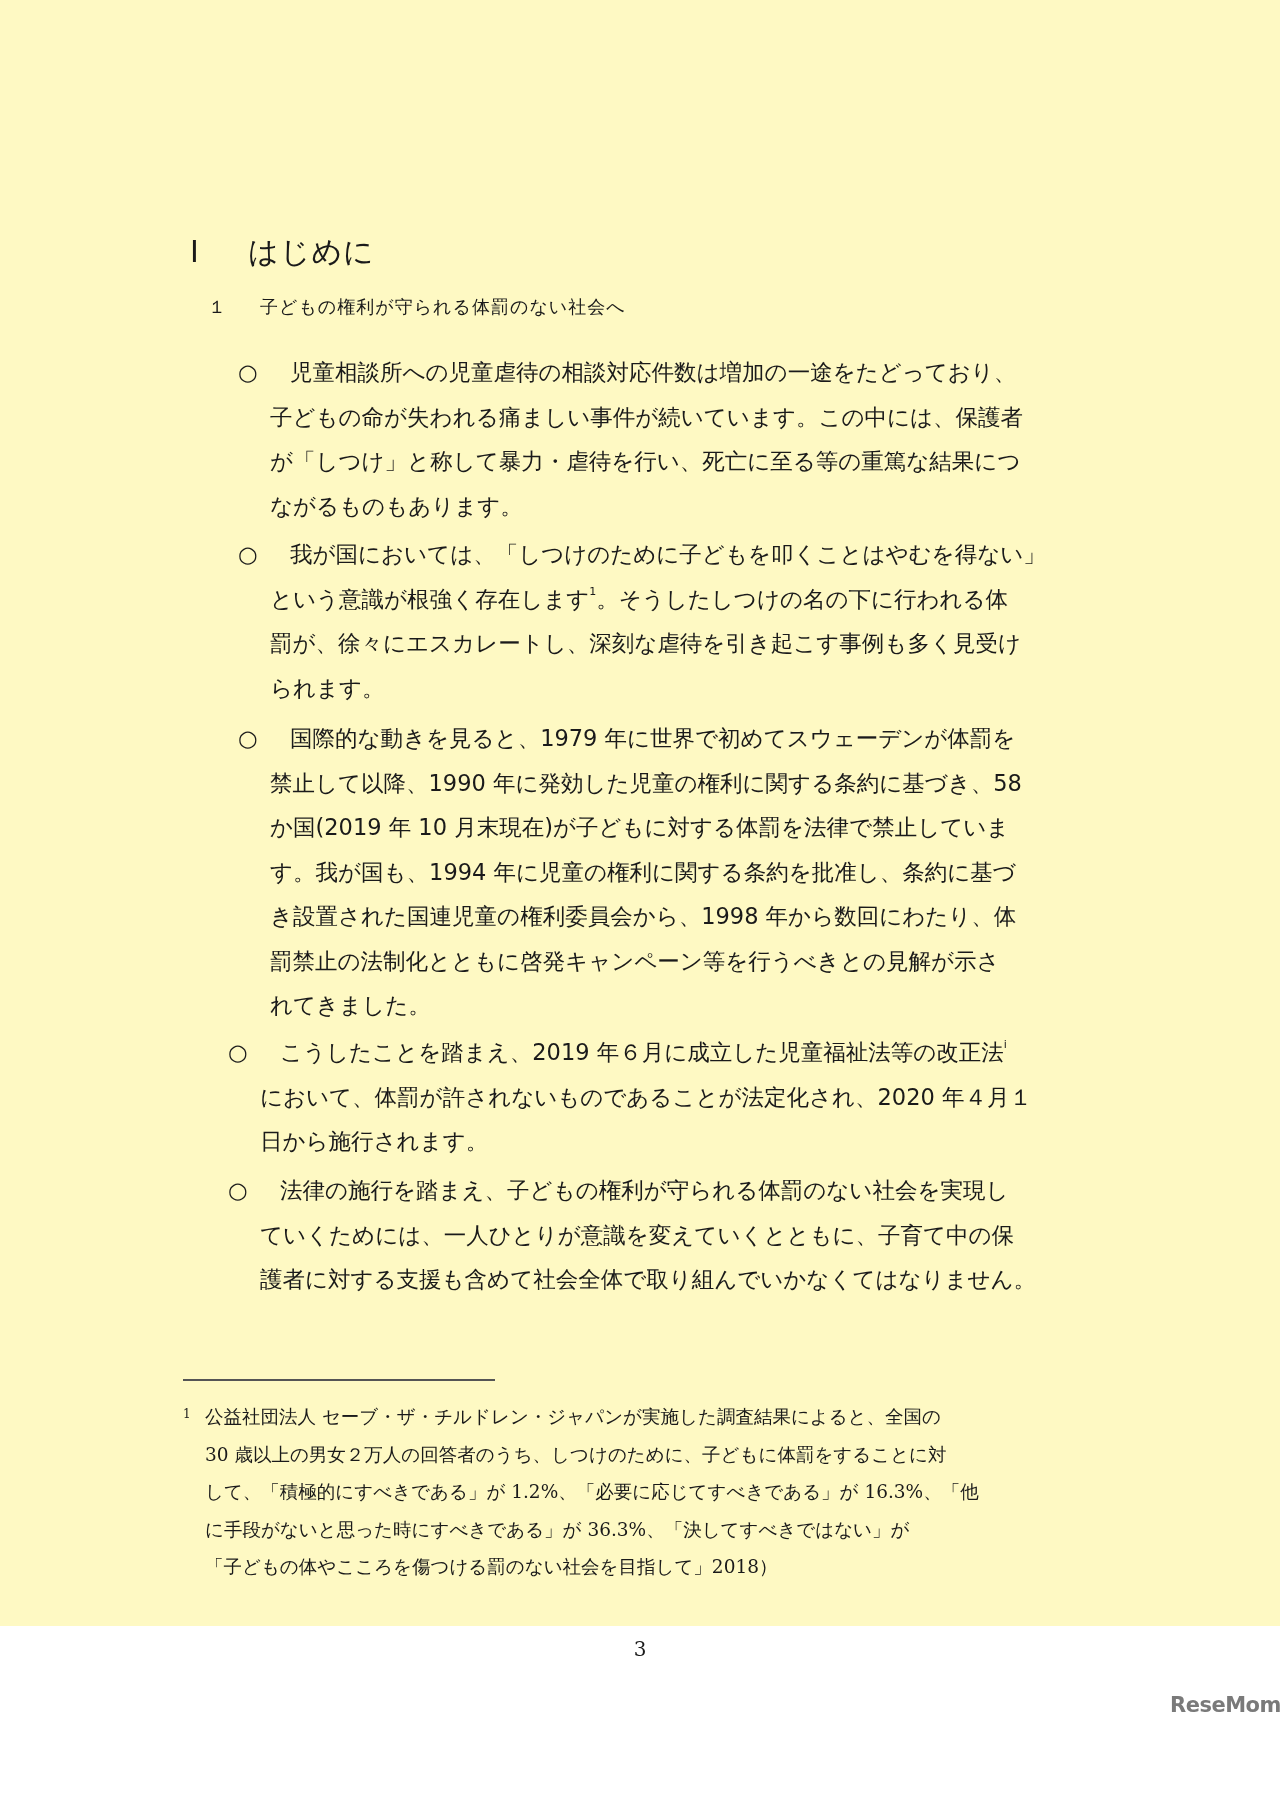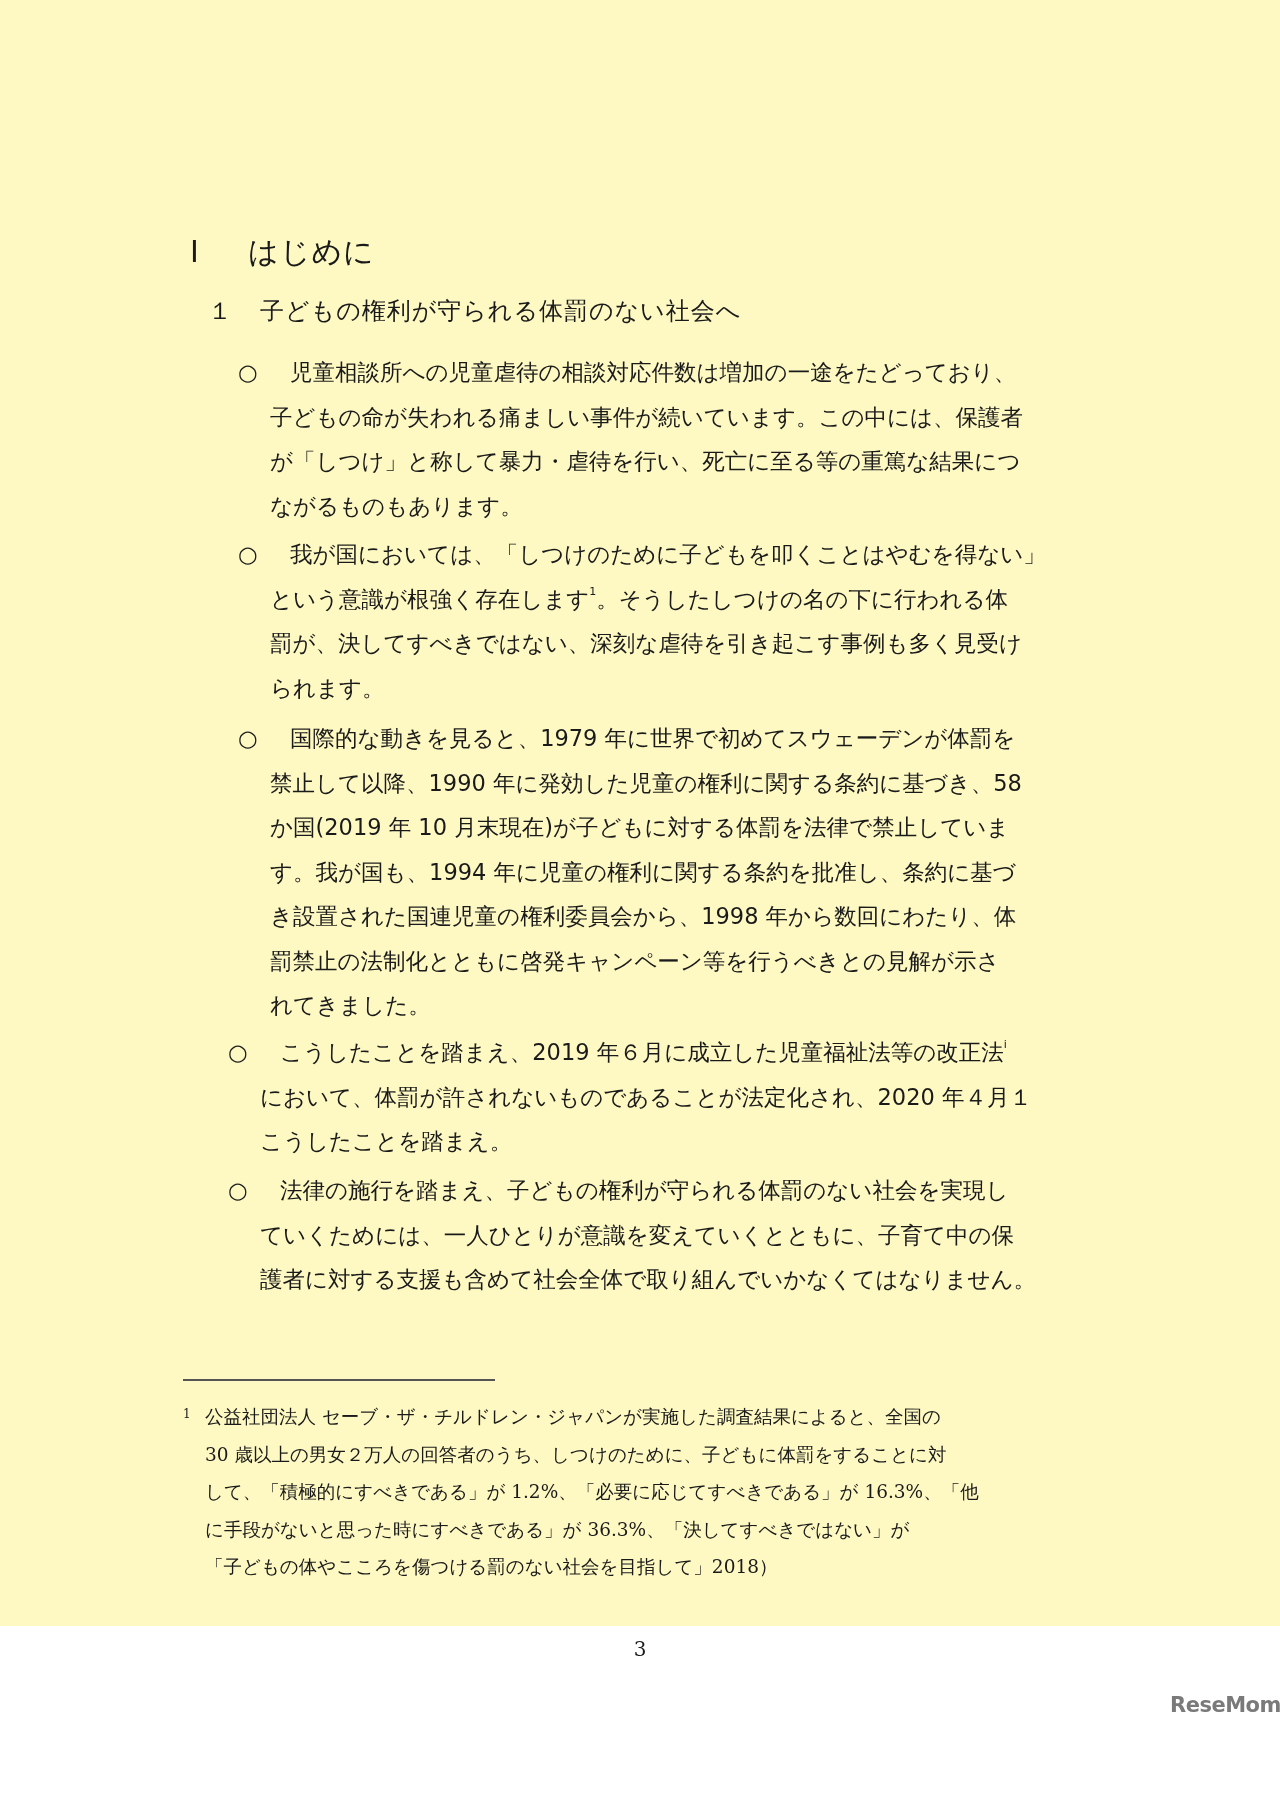--- a/index.html
+++ b/index.html
@@ -10,7 +10,7 @@
 
     .h1 { position: absolute; left: 190px; top: 232px; font-size: 30px; letter-spacing: 1px; }
     .h1 .num { display: inline-block; width: 58px; }
-    .h2 { position: absolute; left: 208px; top: 295px; font-size: 24px; letter-spacing: 1px; }
+    .h2 { position: absolute; left: 208px; top: 295px; font-size: 18px; letter-spacing: 1px; }
     .h2 .num { display: inline-block; width: 52px; }
 
     .para { position: absolute; font-size: 22.5px; line-height: 44.5px; width: 860px; }

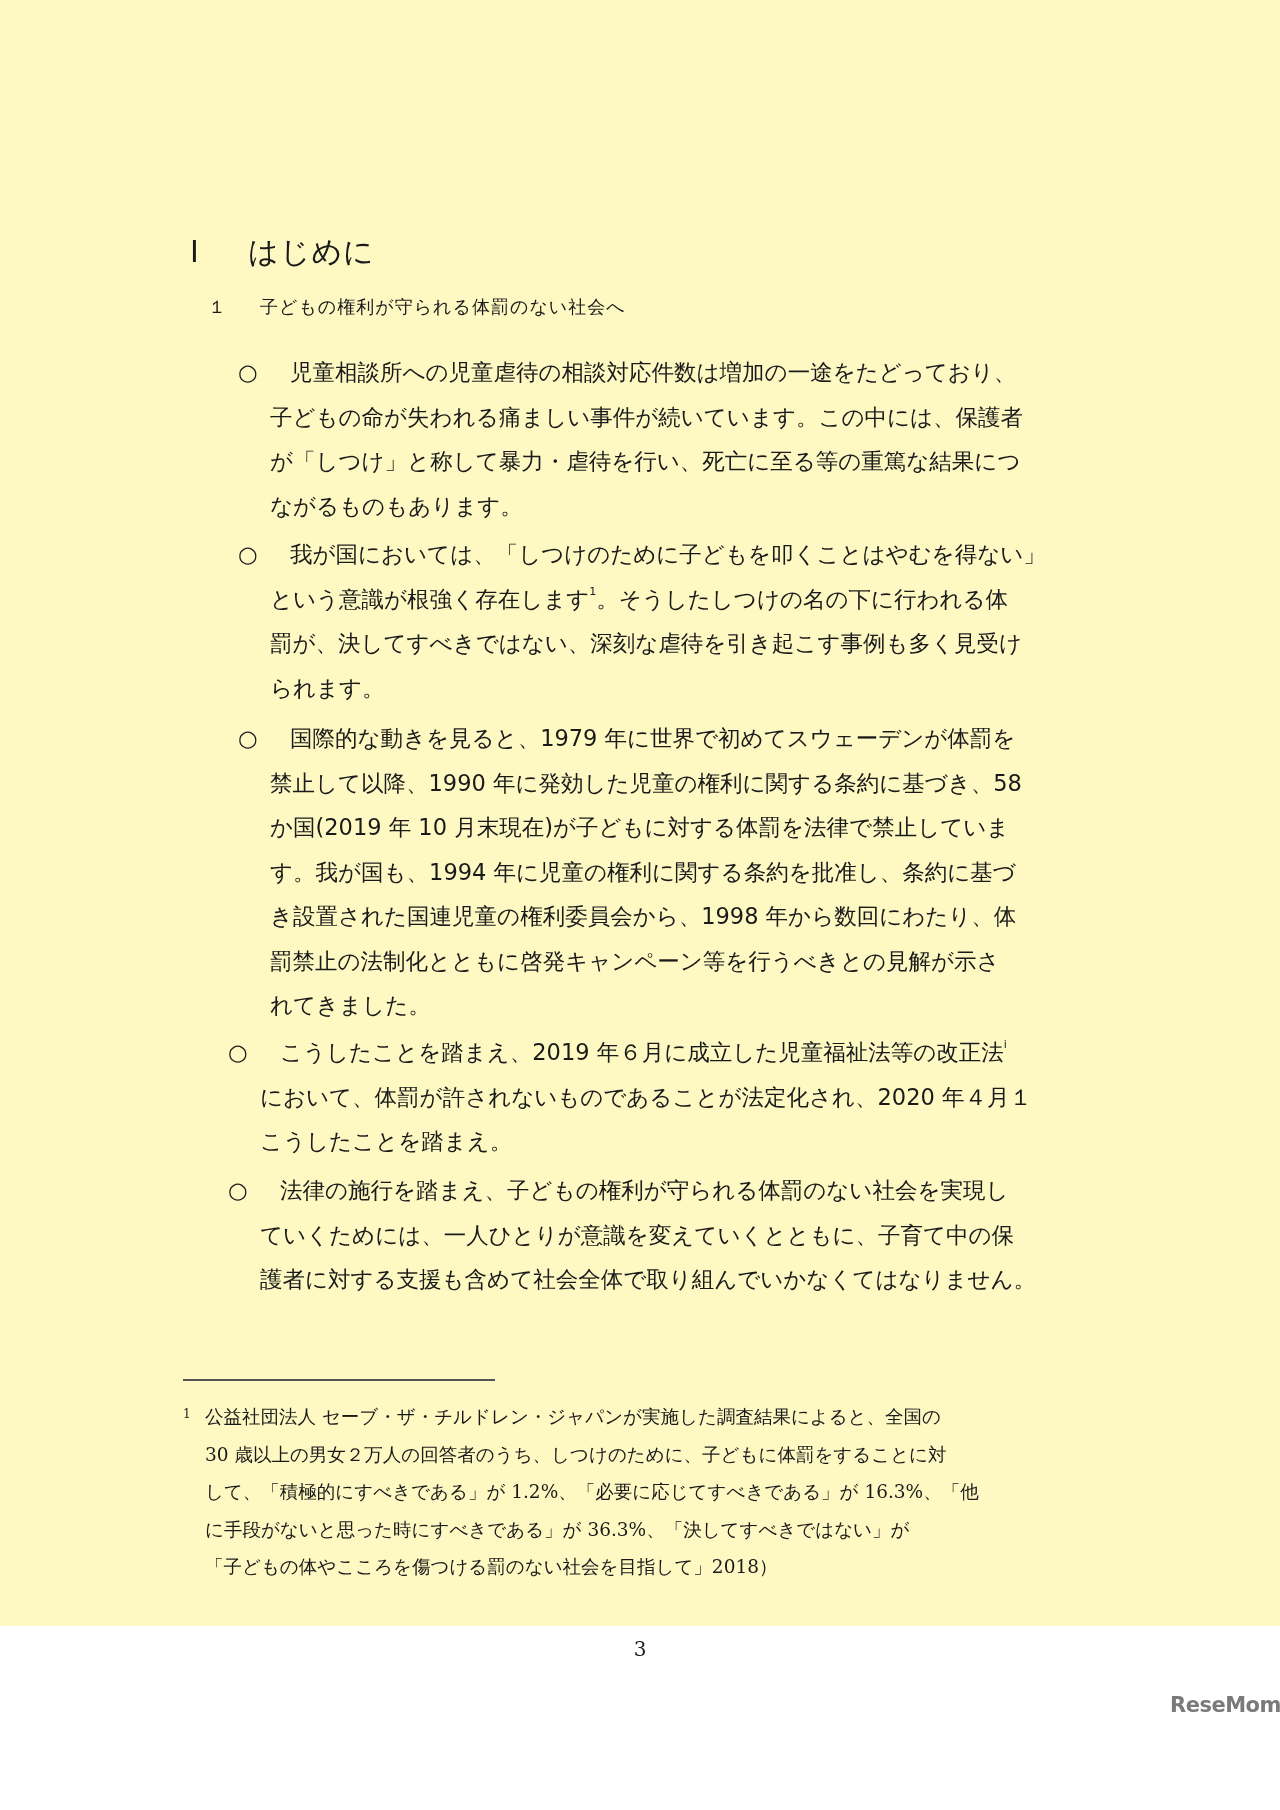--- a/index.html
+++ b/index.html
@@ -54,7 +54,7 @@
     <span class="bullet">○</span>
     <span class="line first">我が国においては、「しつけのために子どもを叩くことはやむを得ない」</span>
     <span class="line"><span>という意識が根強く存在します</span><sup>1</sup><span>。そうしたしつけの名の下に行われる体</span></span>
-    <span class="line">罰が、決してすべきではない、深刻な虐待を引き起こす事例も多く見受け</span>
+    <span class="line">罰が、徐々にエスカレートし、深刻な虐待を引き起こす事例も多く見受け</span>
     <span class="line">られます。</span>
   </div>
 

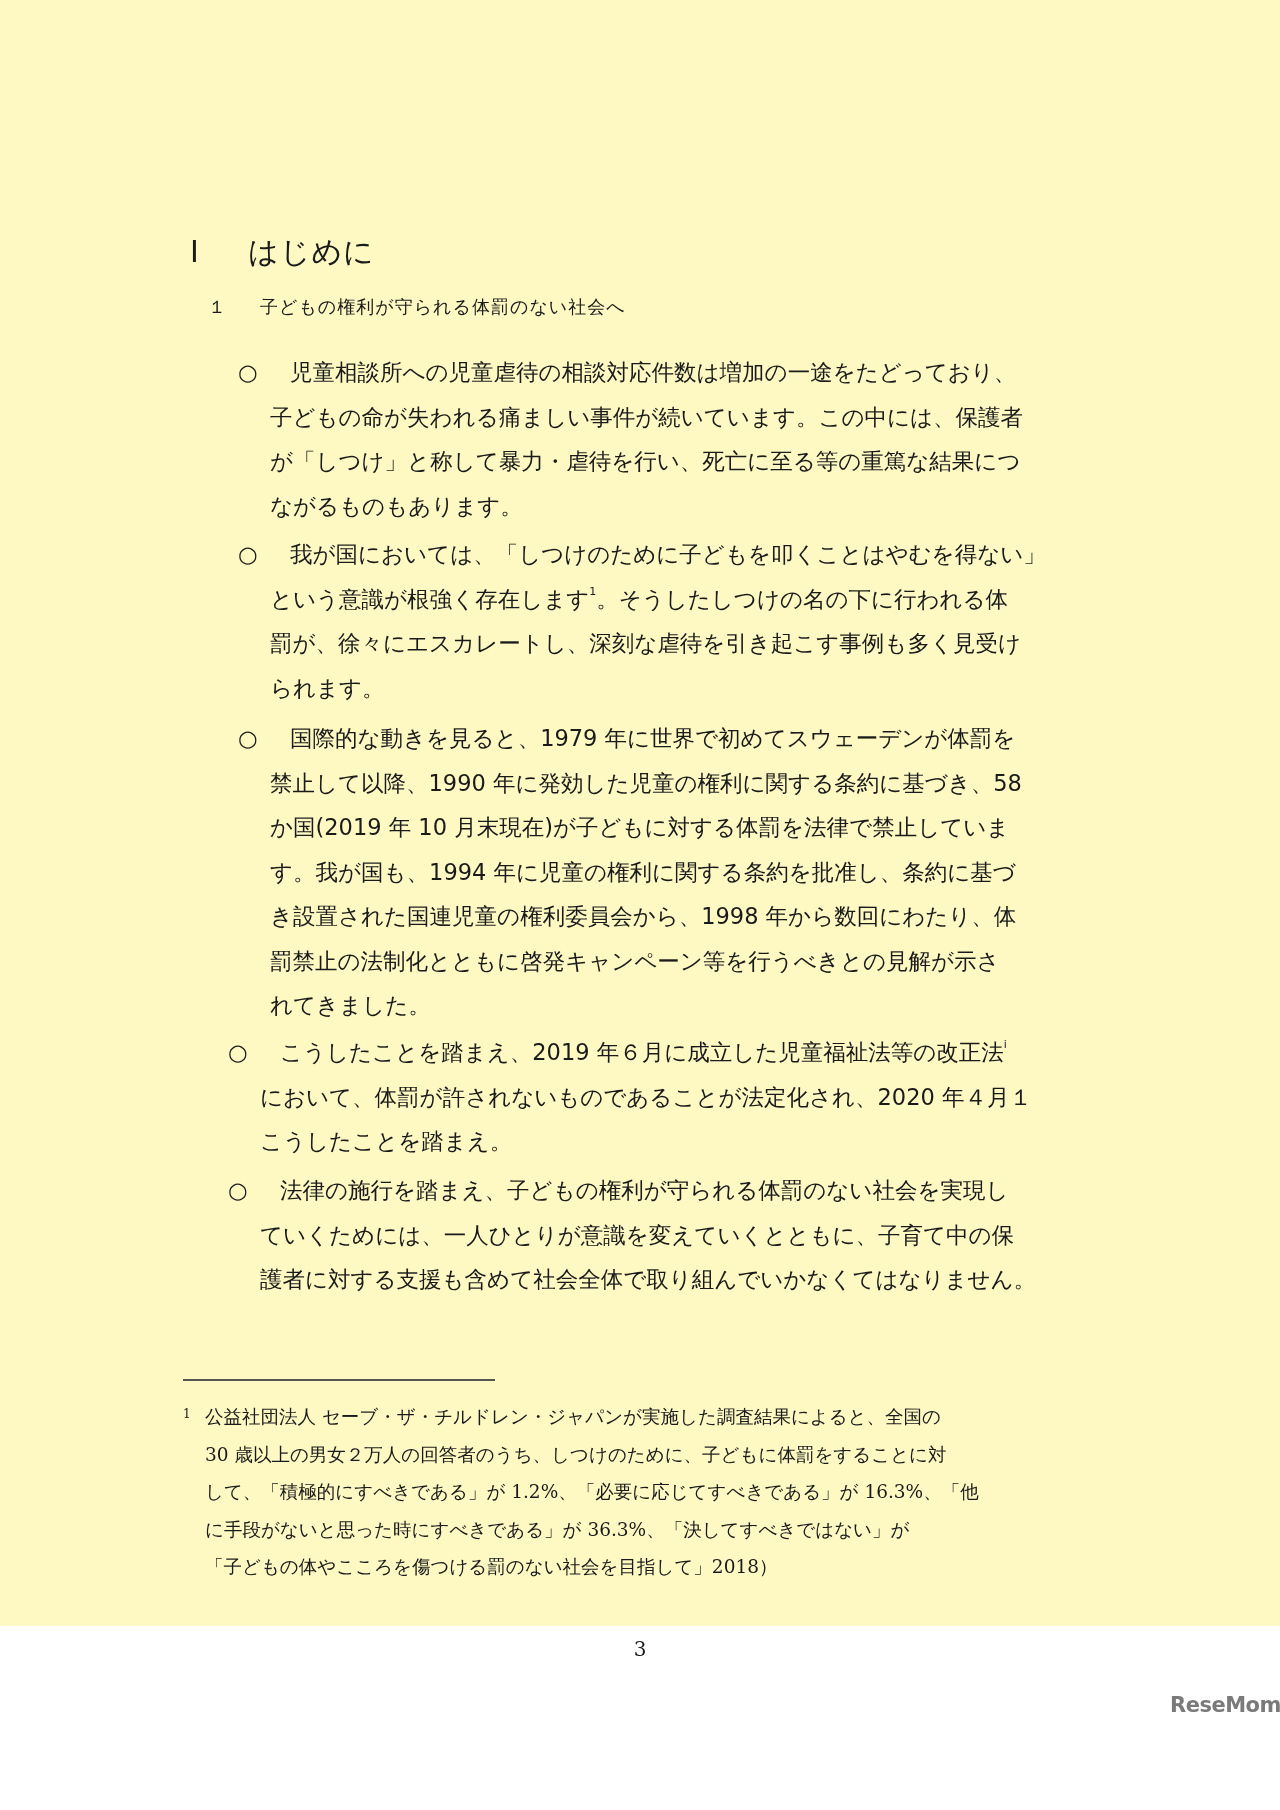--- a/index.html
+++ b/index.html
@@ -73,7 +73,7 @@
     <span class="bullet">○</span>
     <span class="line first"><span>こうしたことを踏まえ、2019 年６月に成立した児童福祉法等の改正法</span><sup>i</sup></span>
     <span class="line">において、体罰が許されないものであることが法定化され、2020 年４月１</span>
-    <span class="line">こうしたことを踏まえ。</span>
+    <span class="line">日から施行されます。</span>
   </div>
 
   <div class="para gothic" style="left:228px; top:1168px;">

